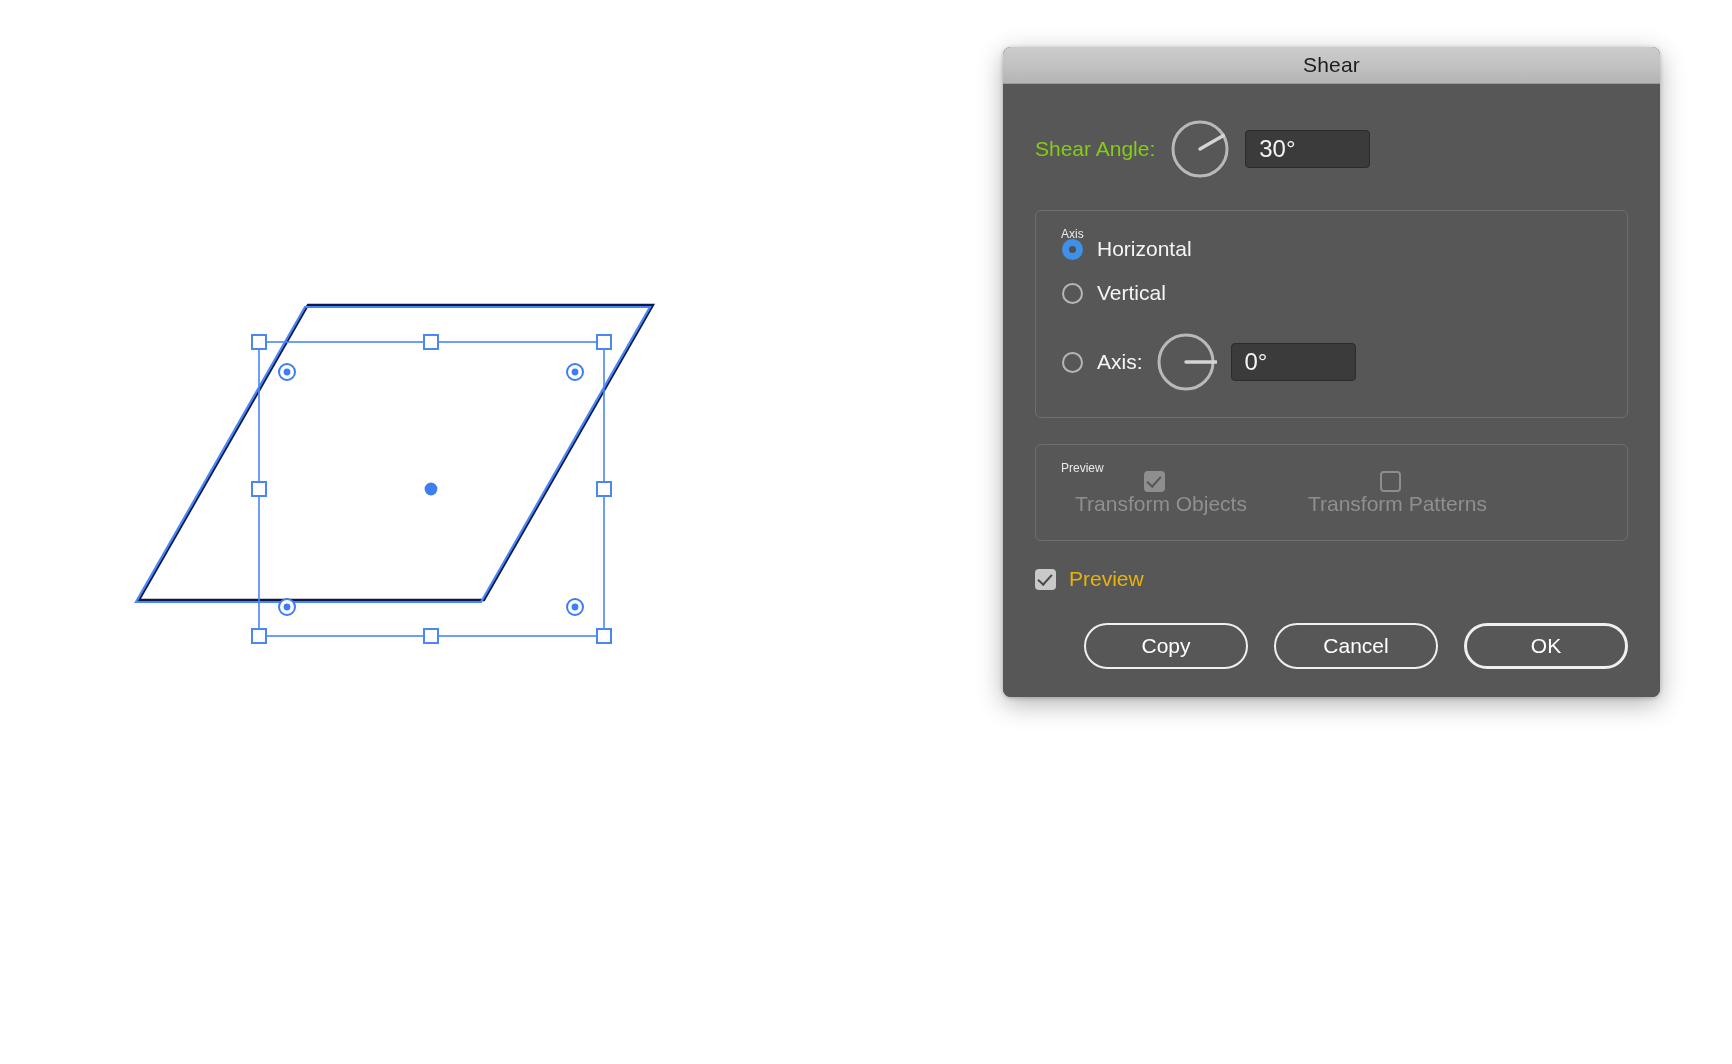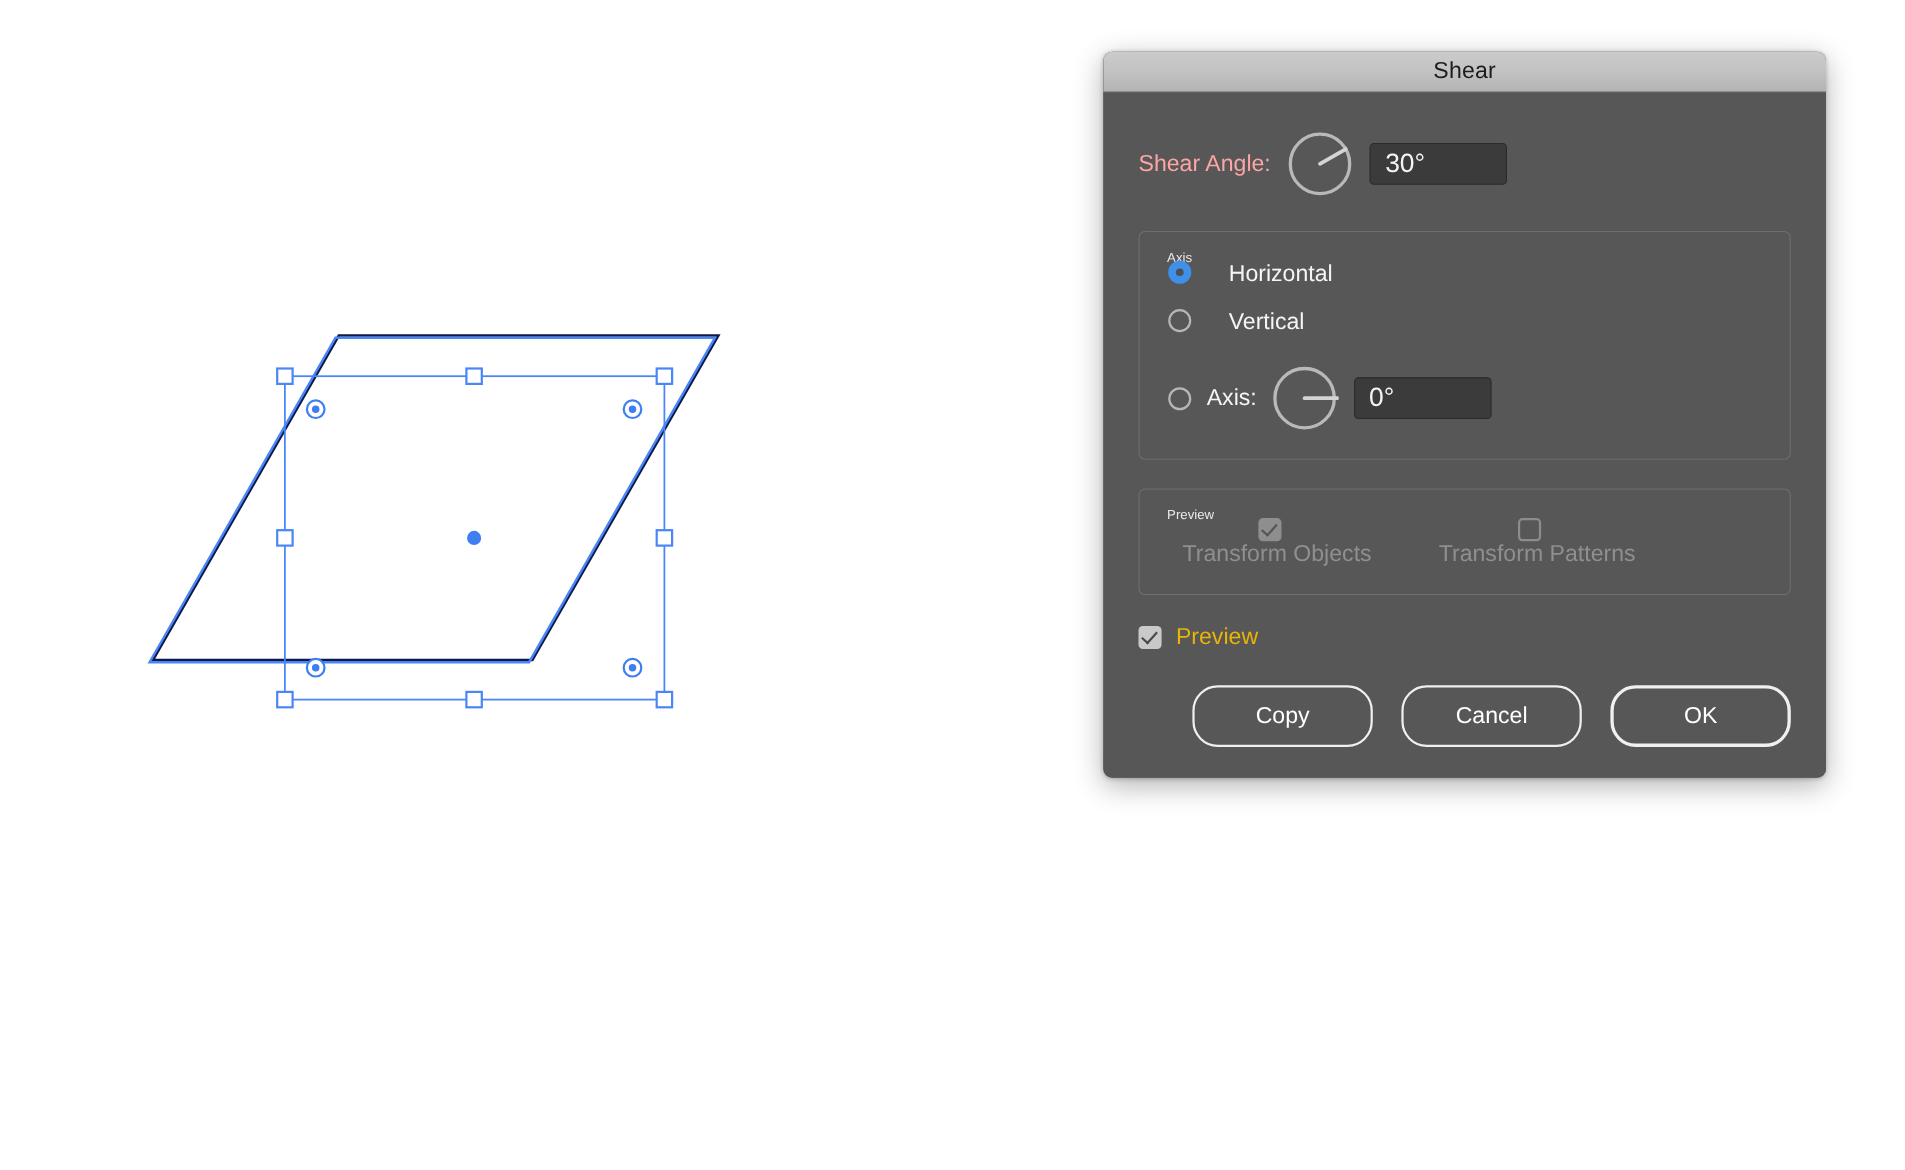--- a/index.html
+++ b/index.html
@@ -73,7 +73,7 @@
   }
   .field-label {
     font-size: 21px;
-    color: #fca5a5;
+    color: #84cc16;
     white-space: nowrap;
   }
   .dial {

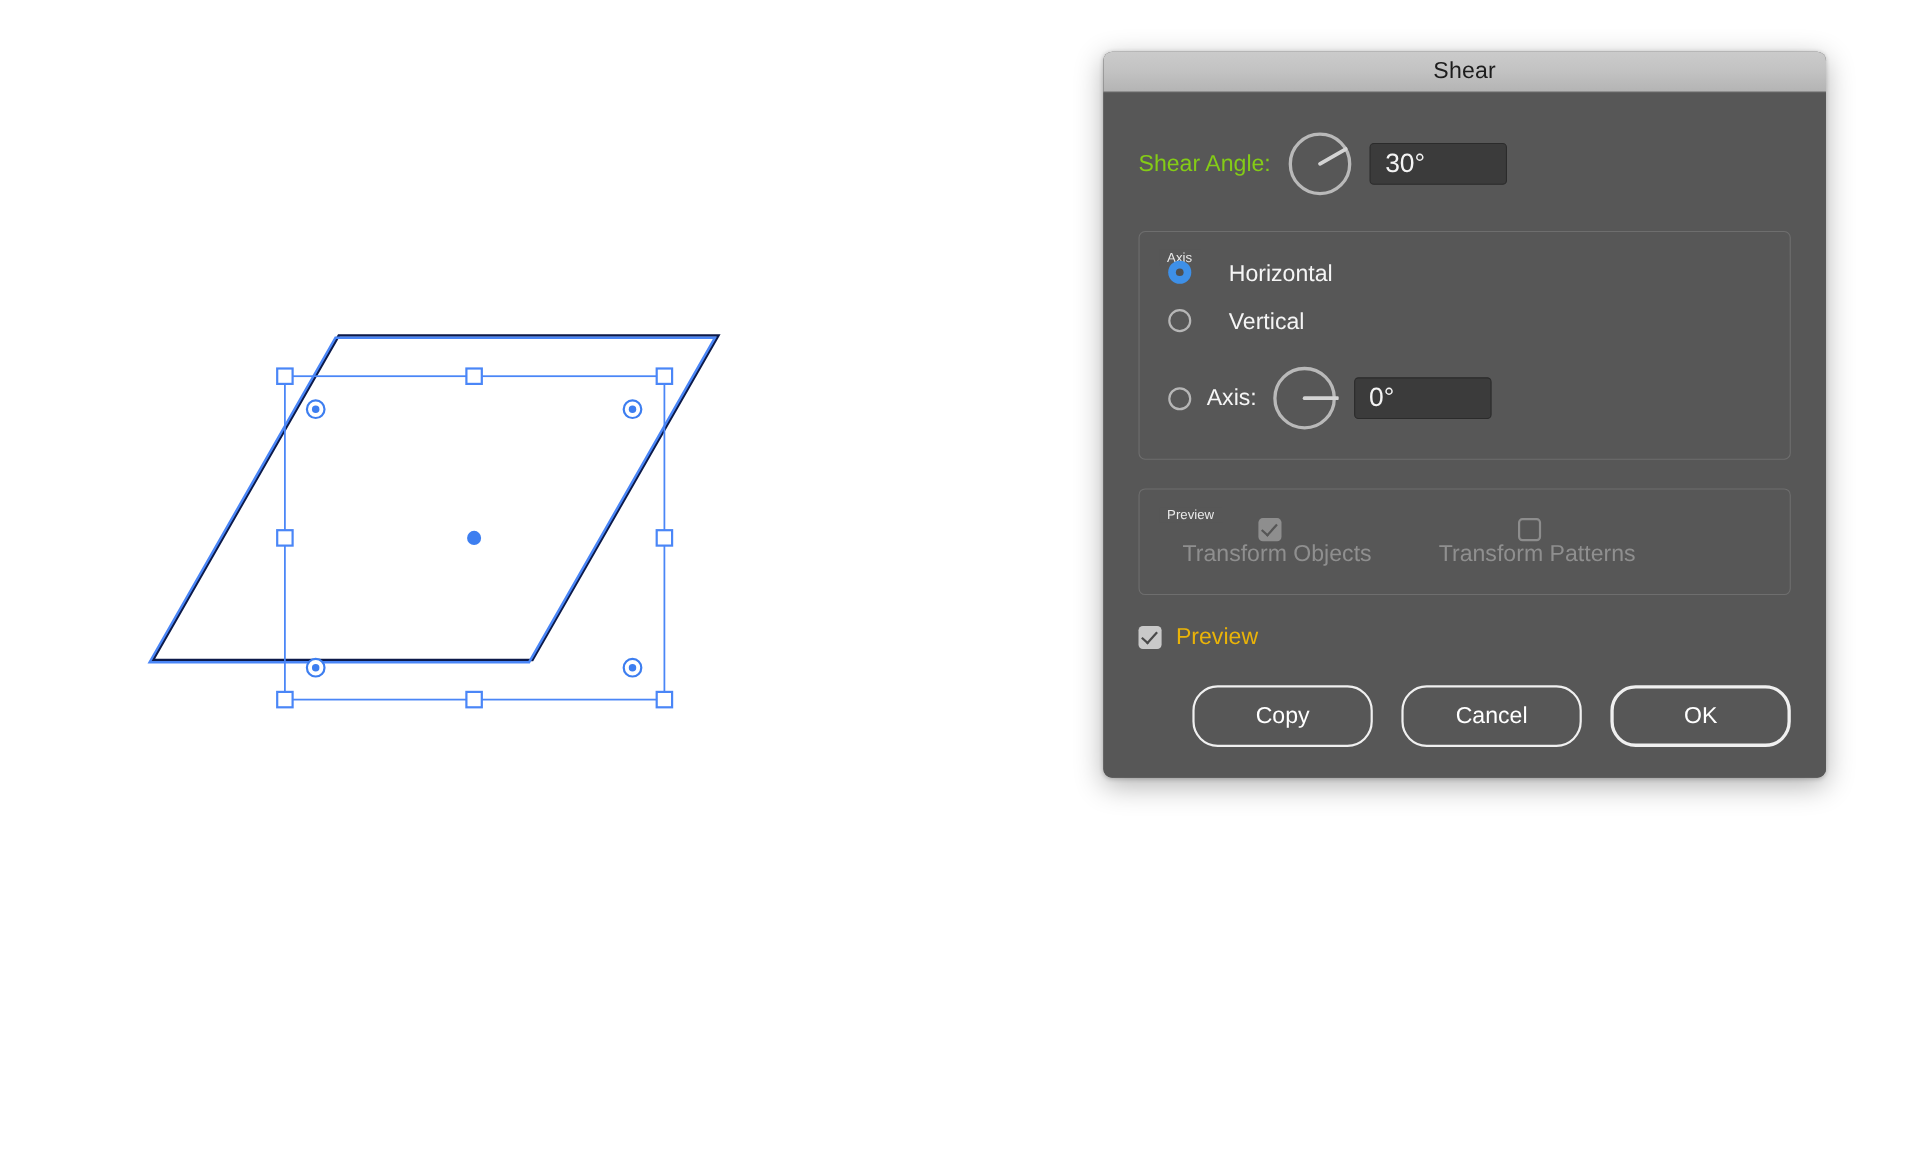--- a/index.html
+++ b/index.html
@@ -119,8 +119,8 @@
 
   .radio-row {
     display: flex;
+    align-items: center;
     margin-bottom: 20px;
-    gap: 20px;
   }
   .radio-row:last-child { margin-bottom: 0; }
 

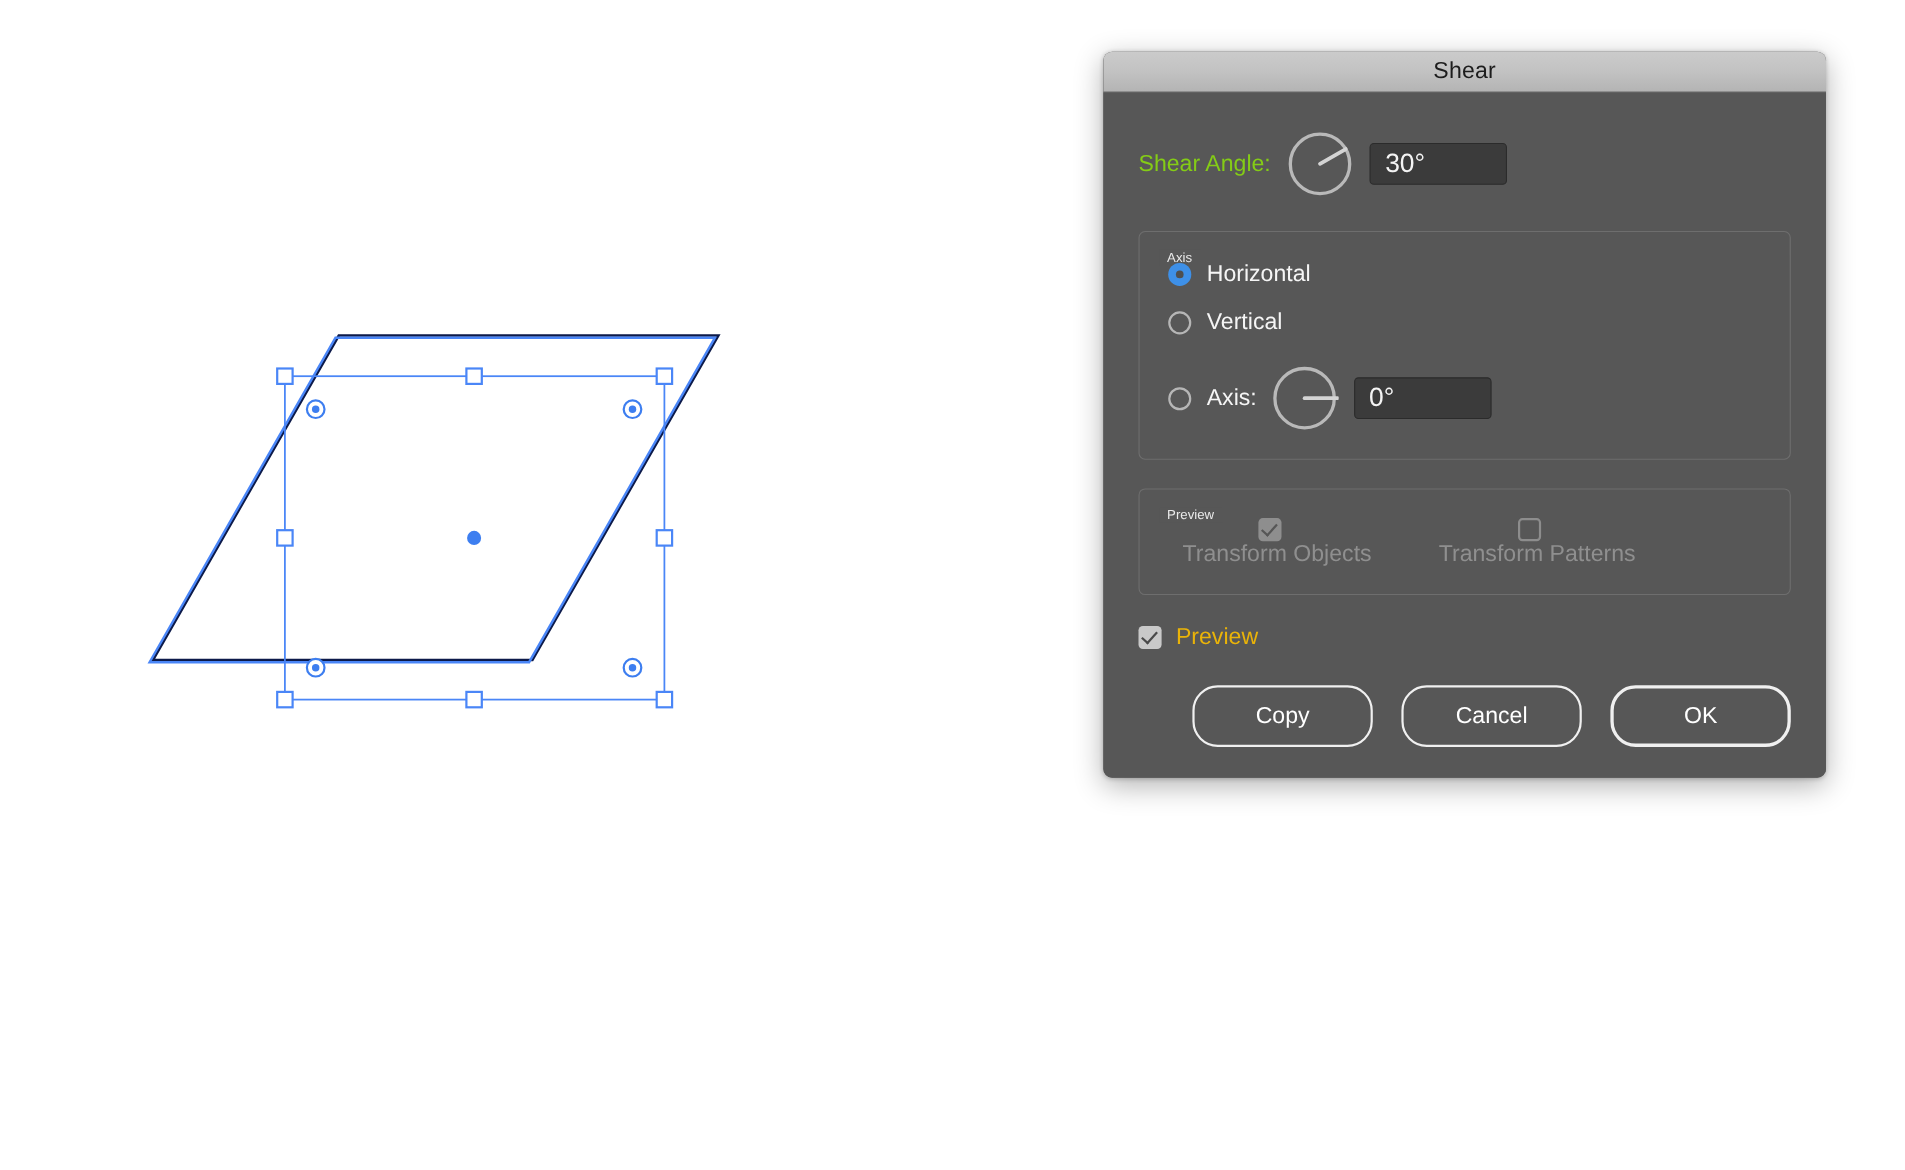--- a/index.html
+++ b/index.html
@@ -234,7 +234,7 @@
   }
   .pill-btn {
     min-width: 164px;
-    height: 56px;
+    height: 46px;
     border-radius: 23px;
     background: transparent;
     border: 2px solid #f0f0f0;

